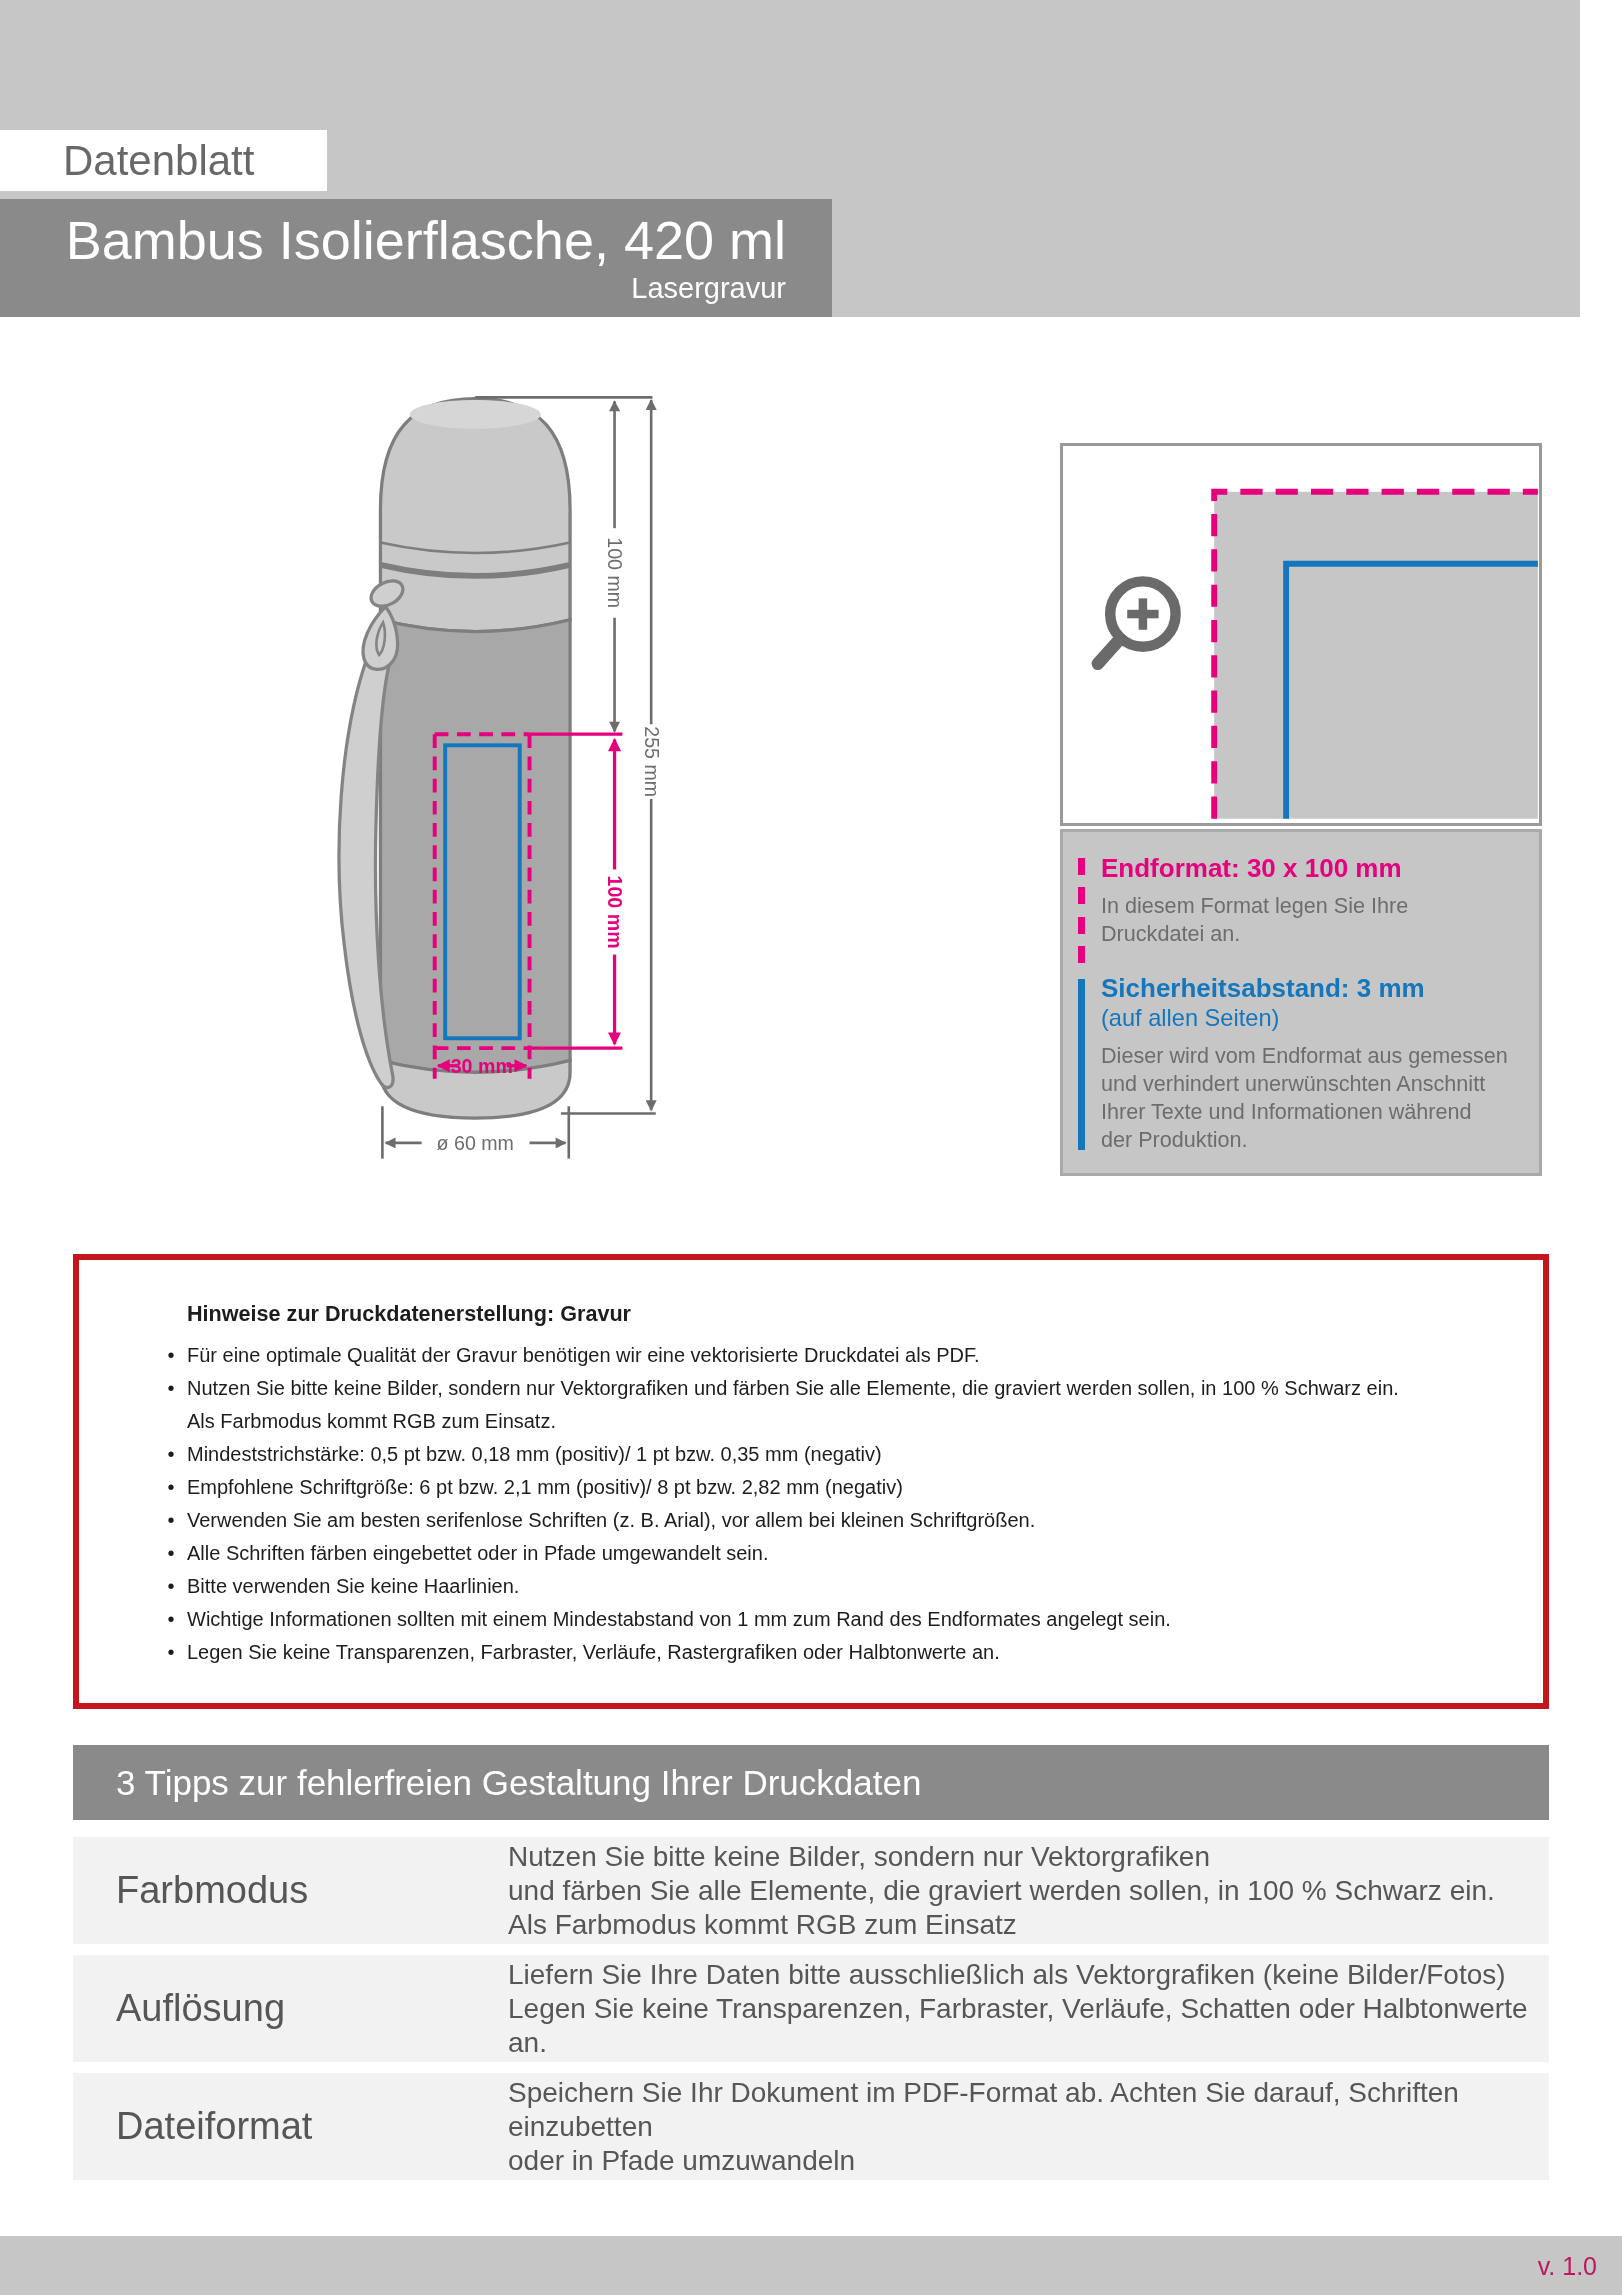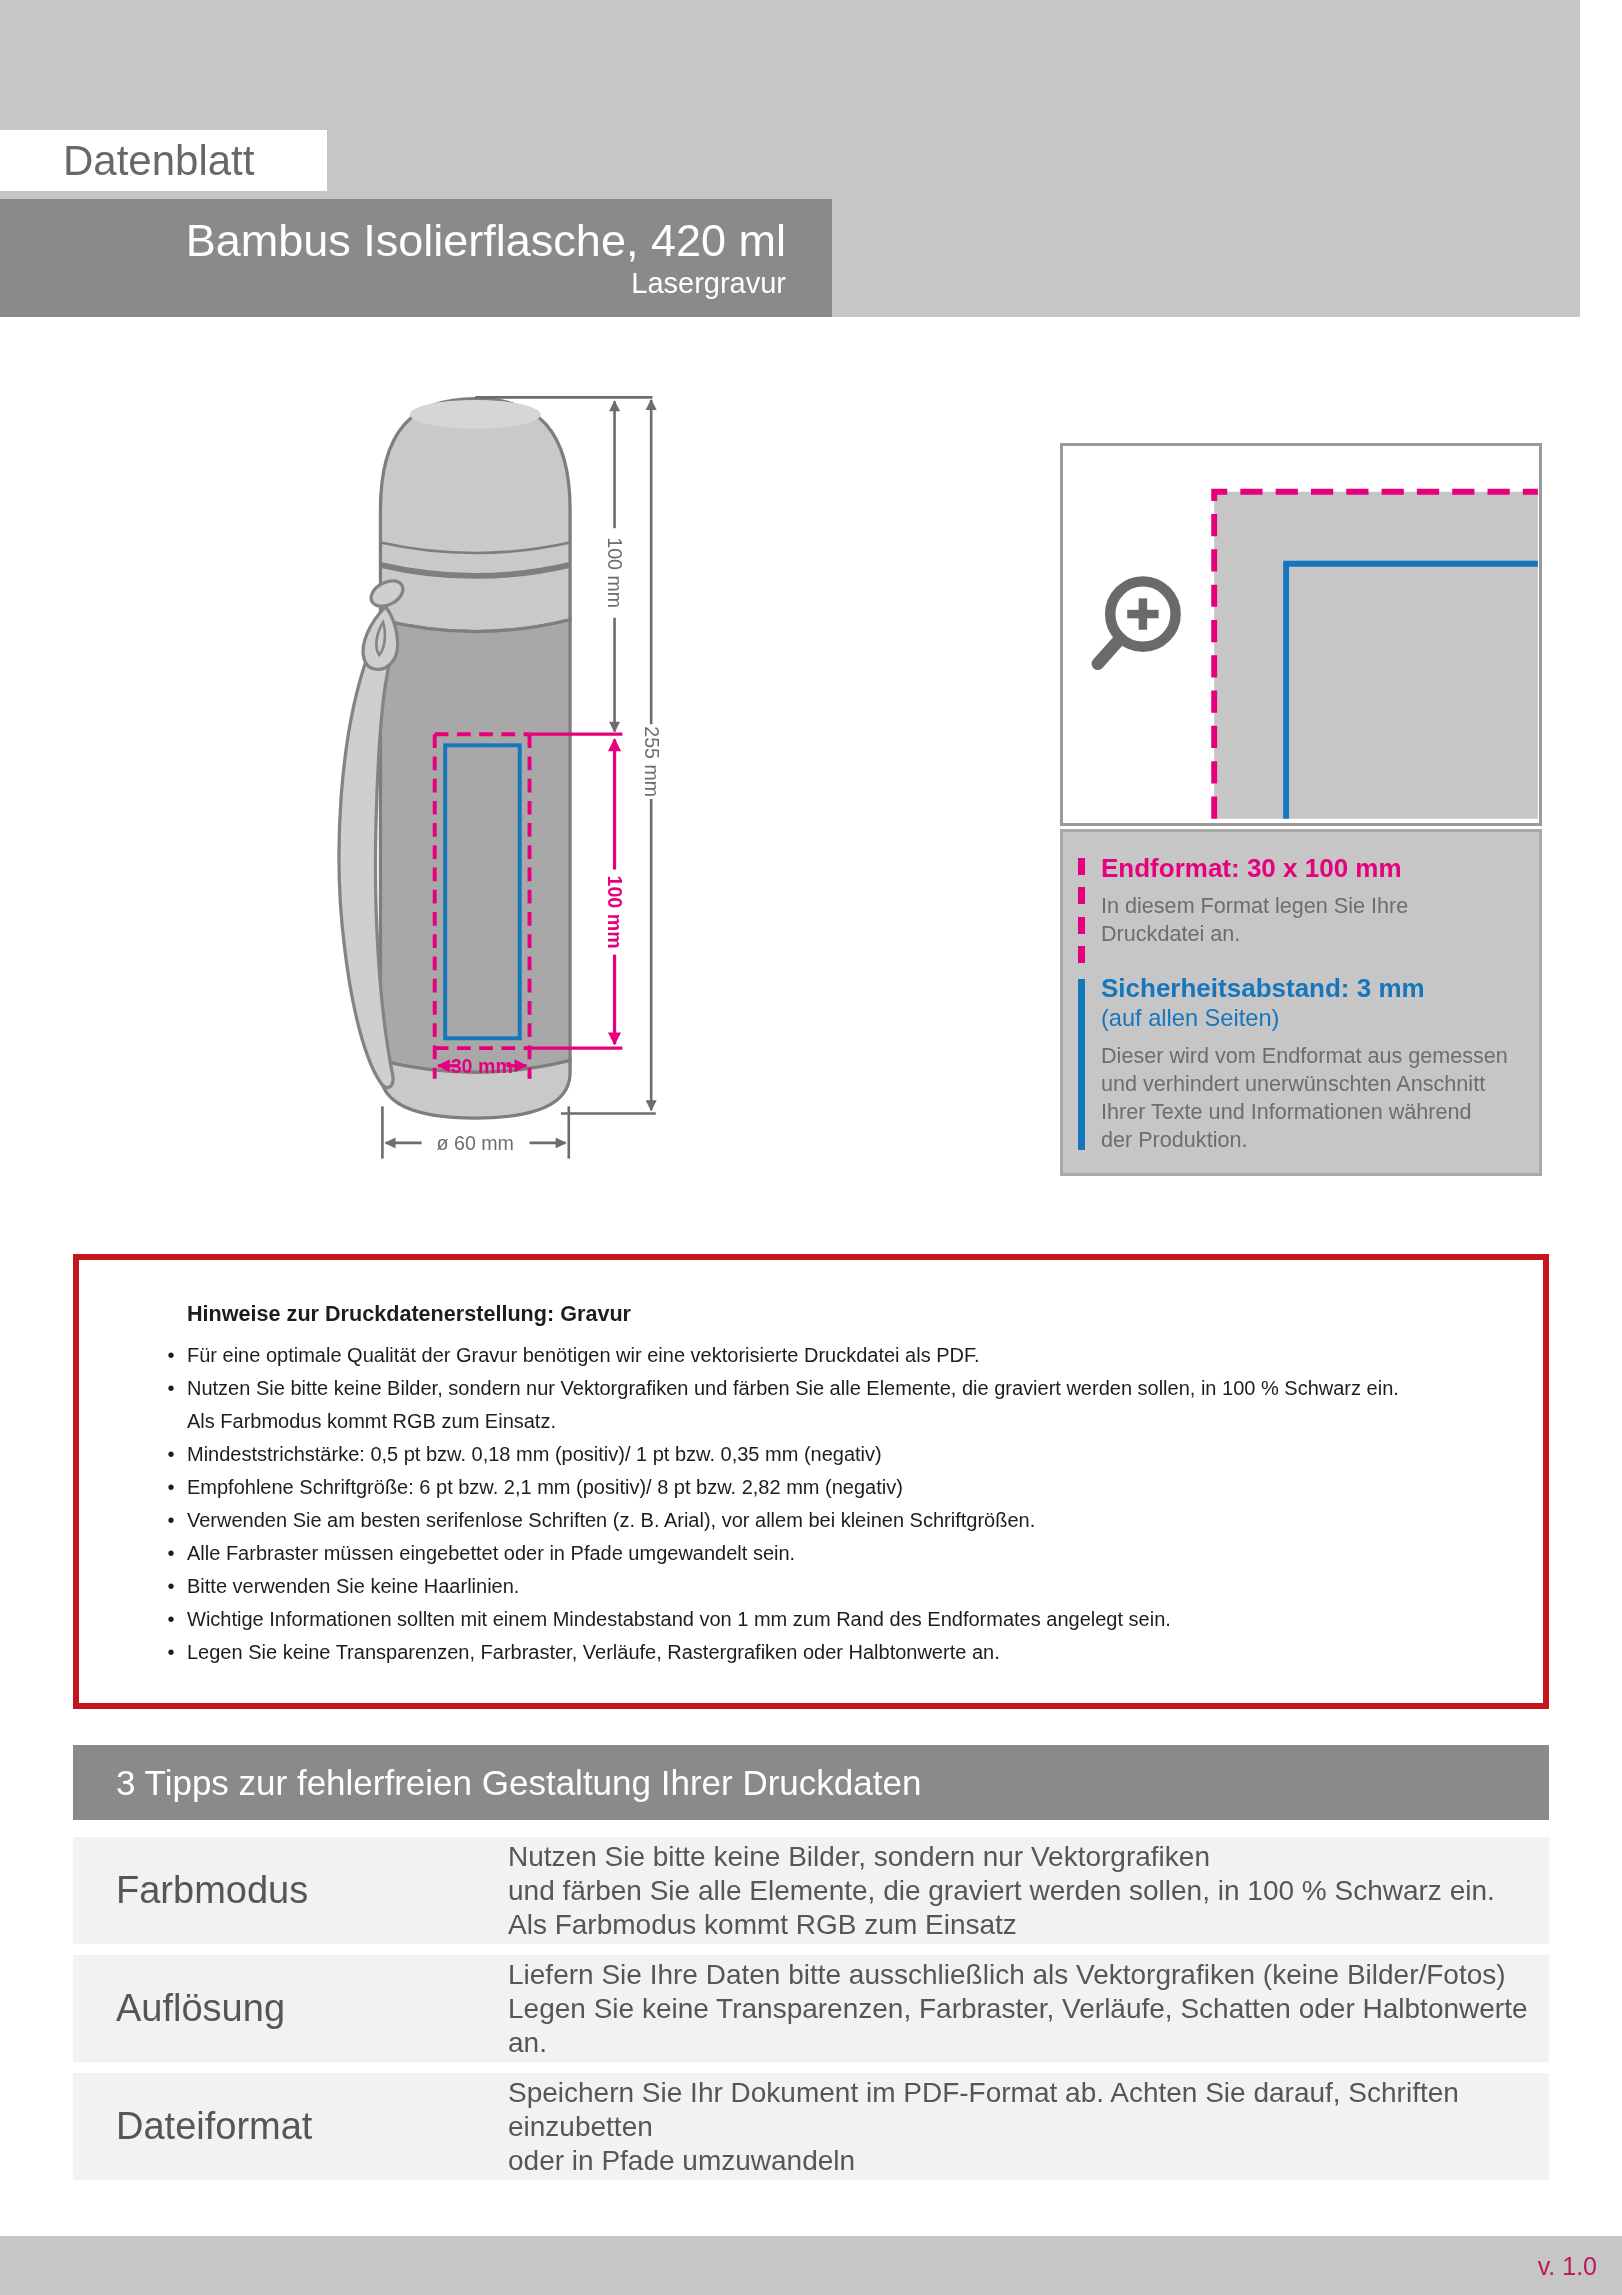--- a/index.html
+++ b/index.html
@@ -20,7 +20,7 @@
   .band-title{position:absolute;left:0;top:199px;width:832px;height:118px;background:var(--band-gray);
         display:flex;flex-direction:column;justify-content:center;align-items:flex-end;
         padding-right:46px;box-sizing:border-box;gap:3.9px;}
-  .product-title{color:#fff;font-size:45px;line-height:1.05;white-space:nowrap;}
+  .product-title{color:#fff;font-size:54px;line-height:1.05;white-space:nowrap;}
   .product-subtitle{color:#fff;font-size:29px;line-height:1.05;}
 
   

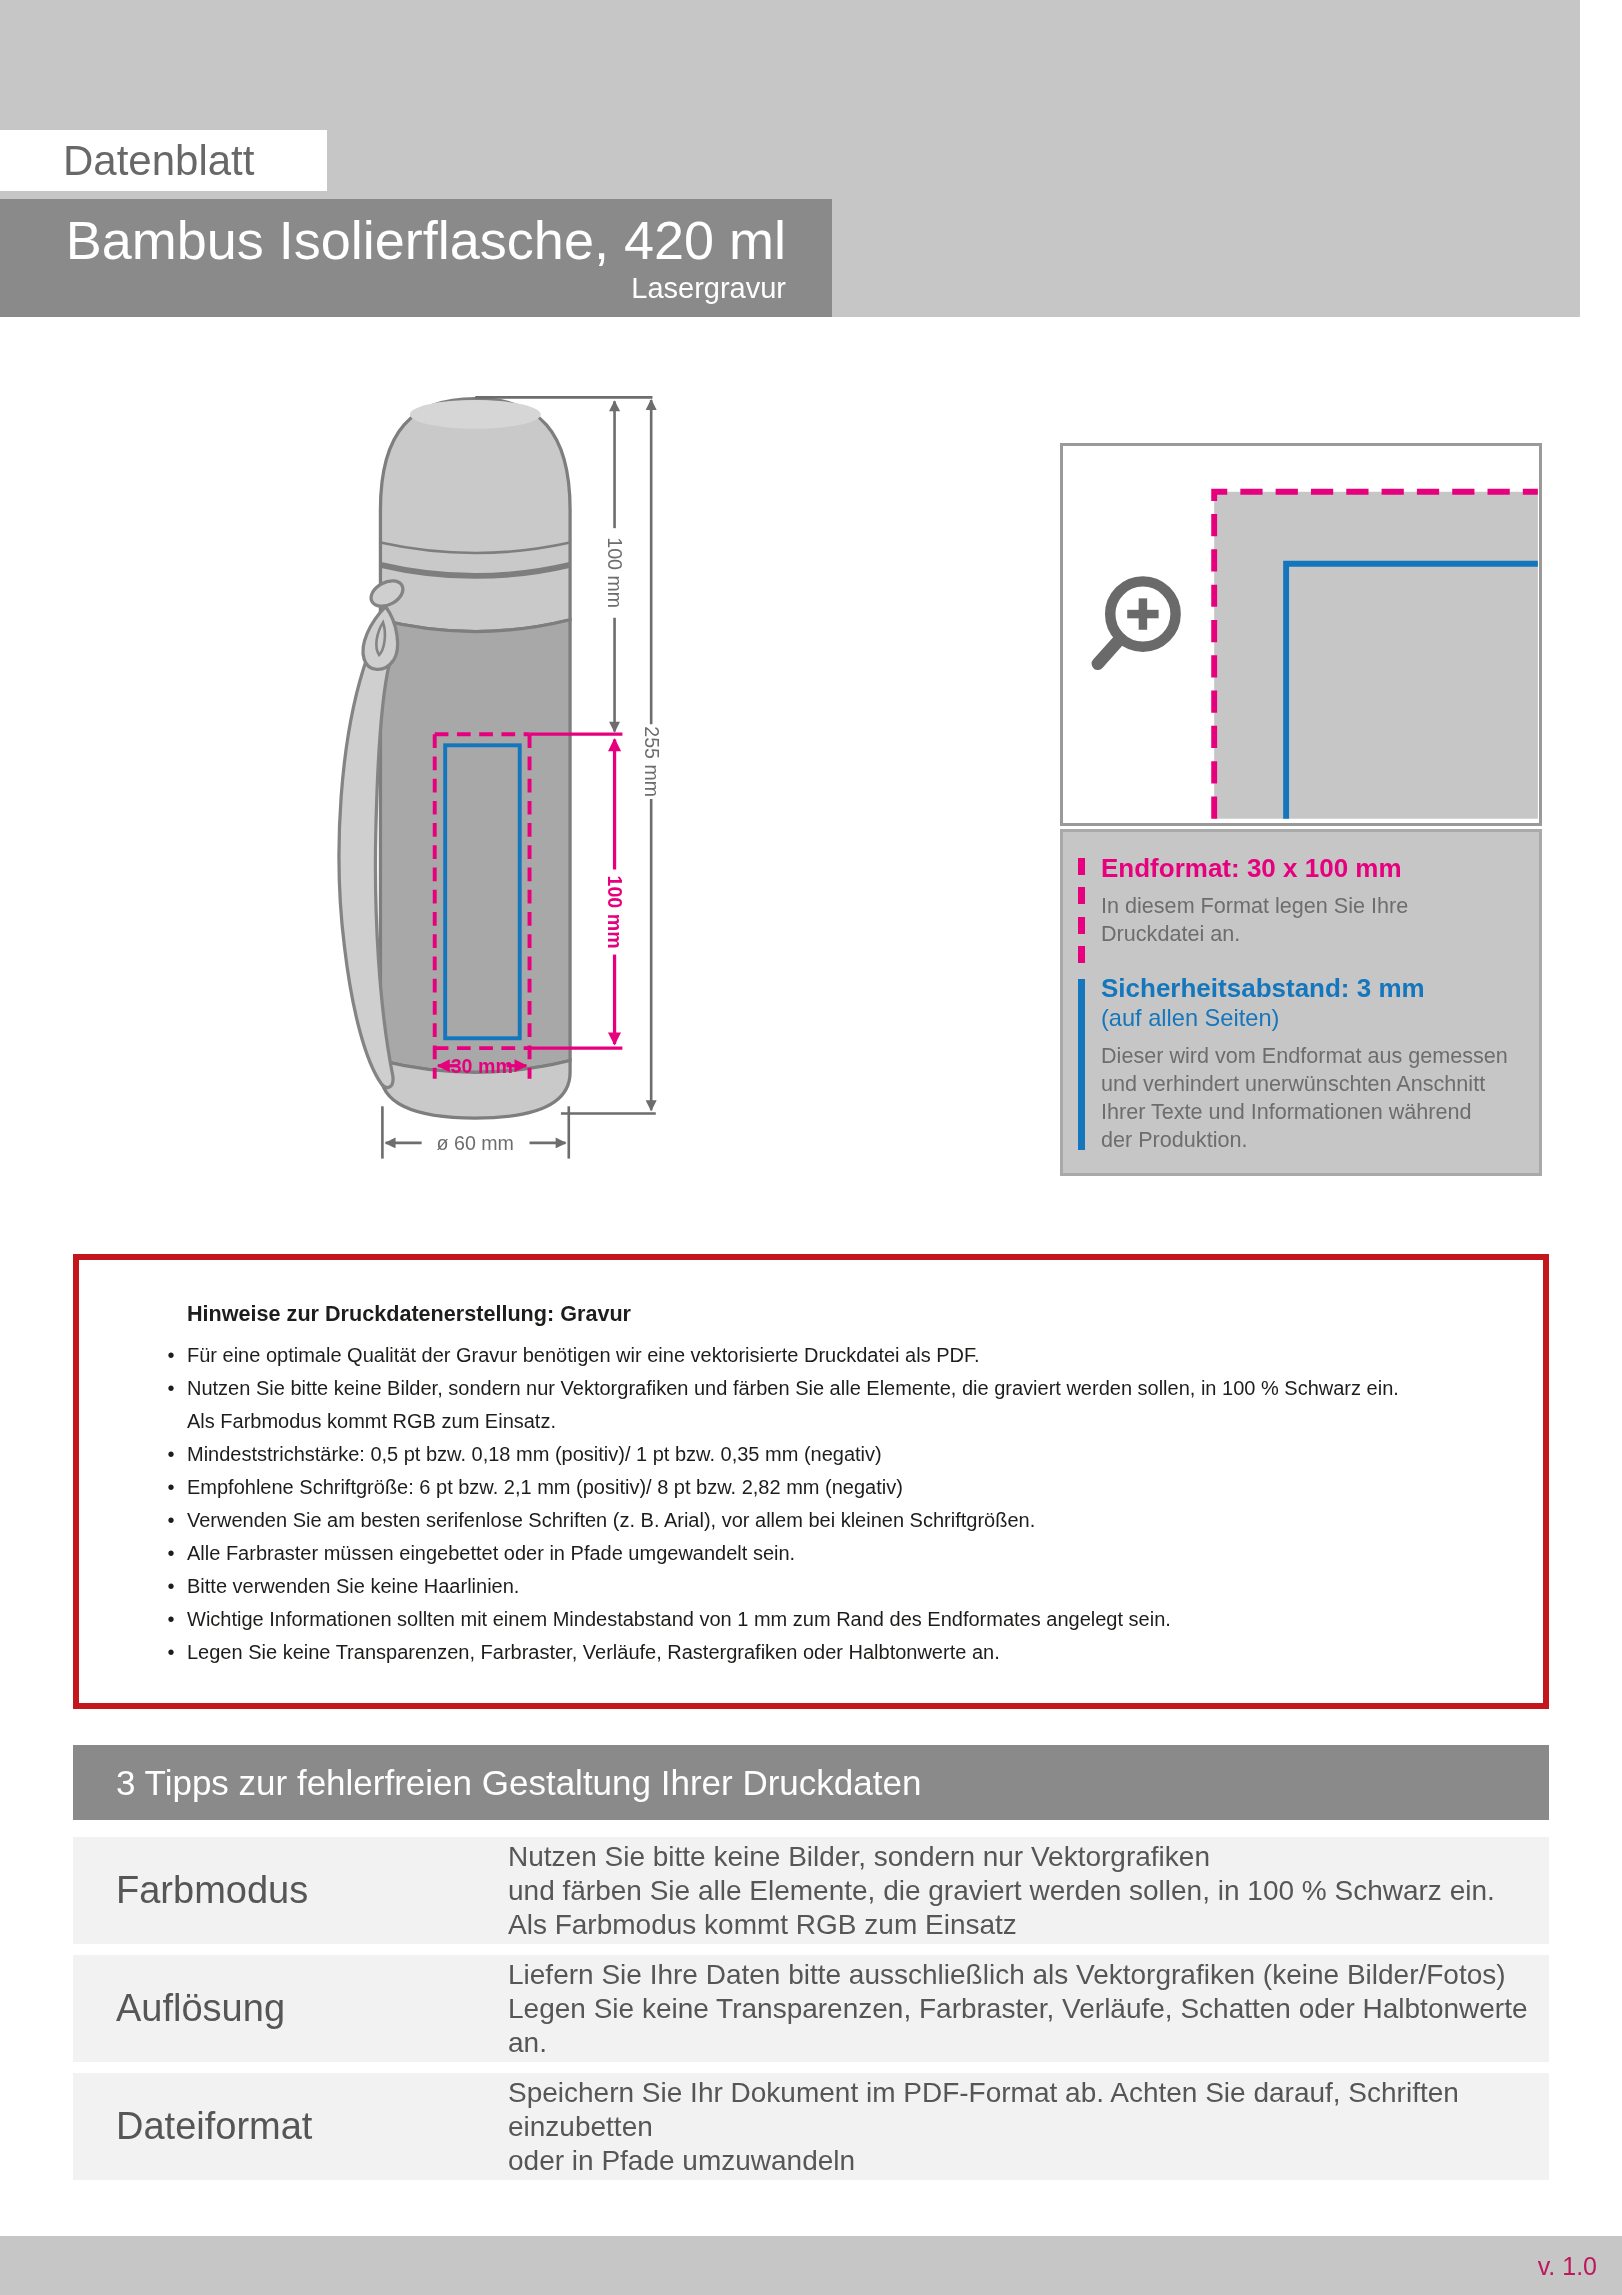--- a/index.html
+++ b/index.html
@@ -215,7 +215,7 @@
         </div>
 
         <div class="hint-line">
-          <span class="hint-marker">•</span><span class="hint-text">Alle Farbraster müssen eingebettet oder in Pfade umgewandelt sein.</span>
+          <span class="hint-marker">•</span><span class="hint-text">Alle Schriften färben eingebettet oder in Pfade umgewandelt sein.</span>
         </div>
 
         <div class="hint-line">

